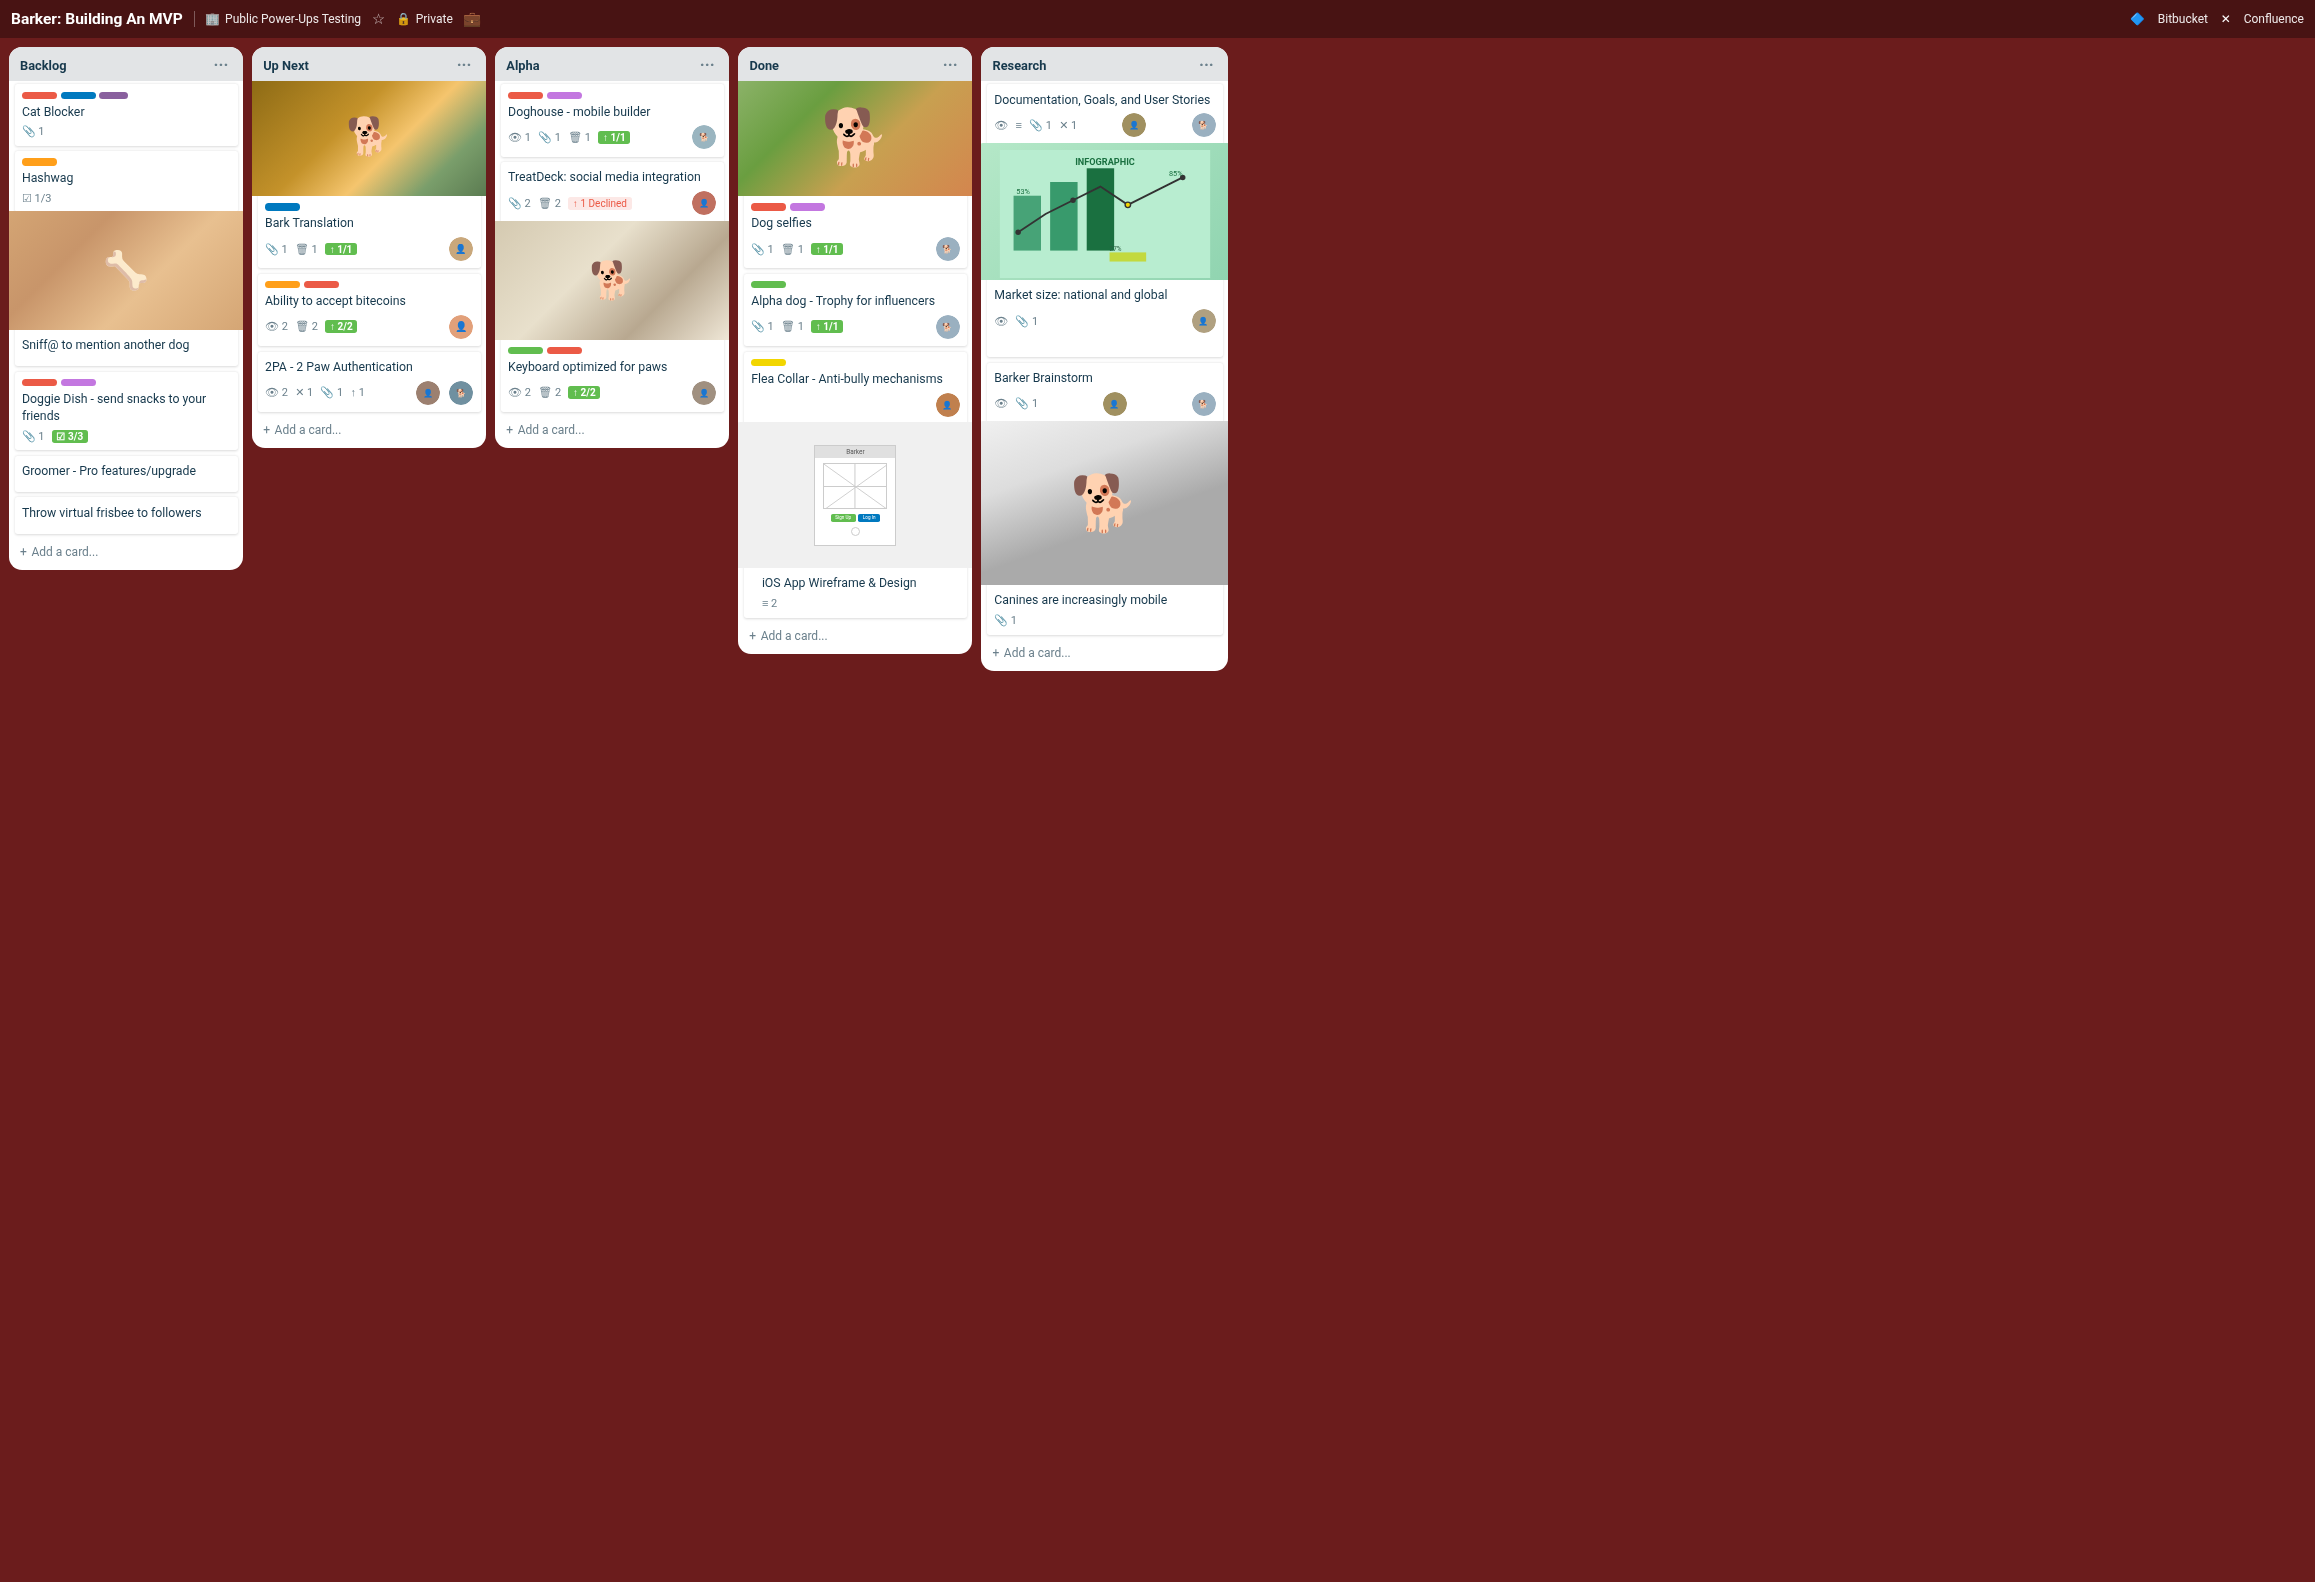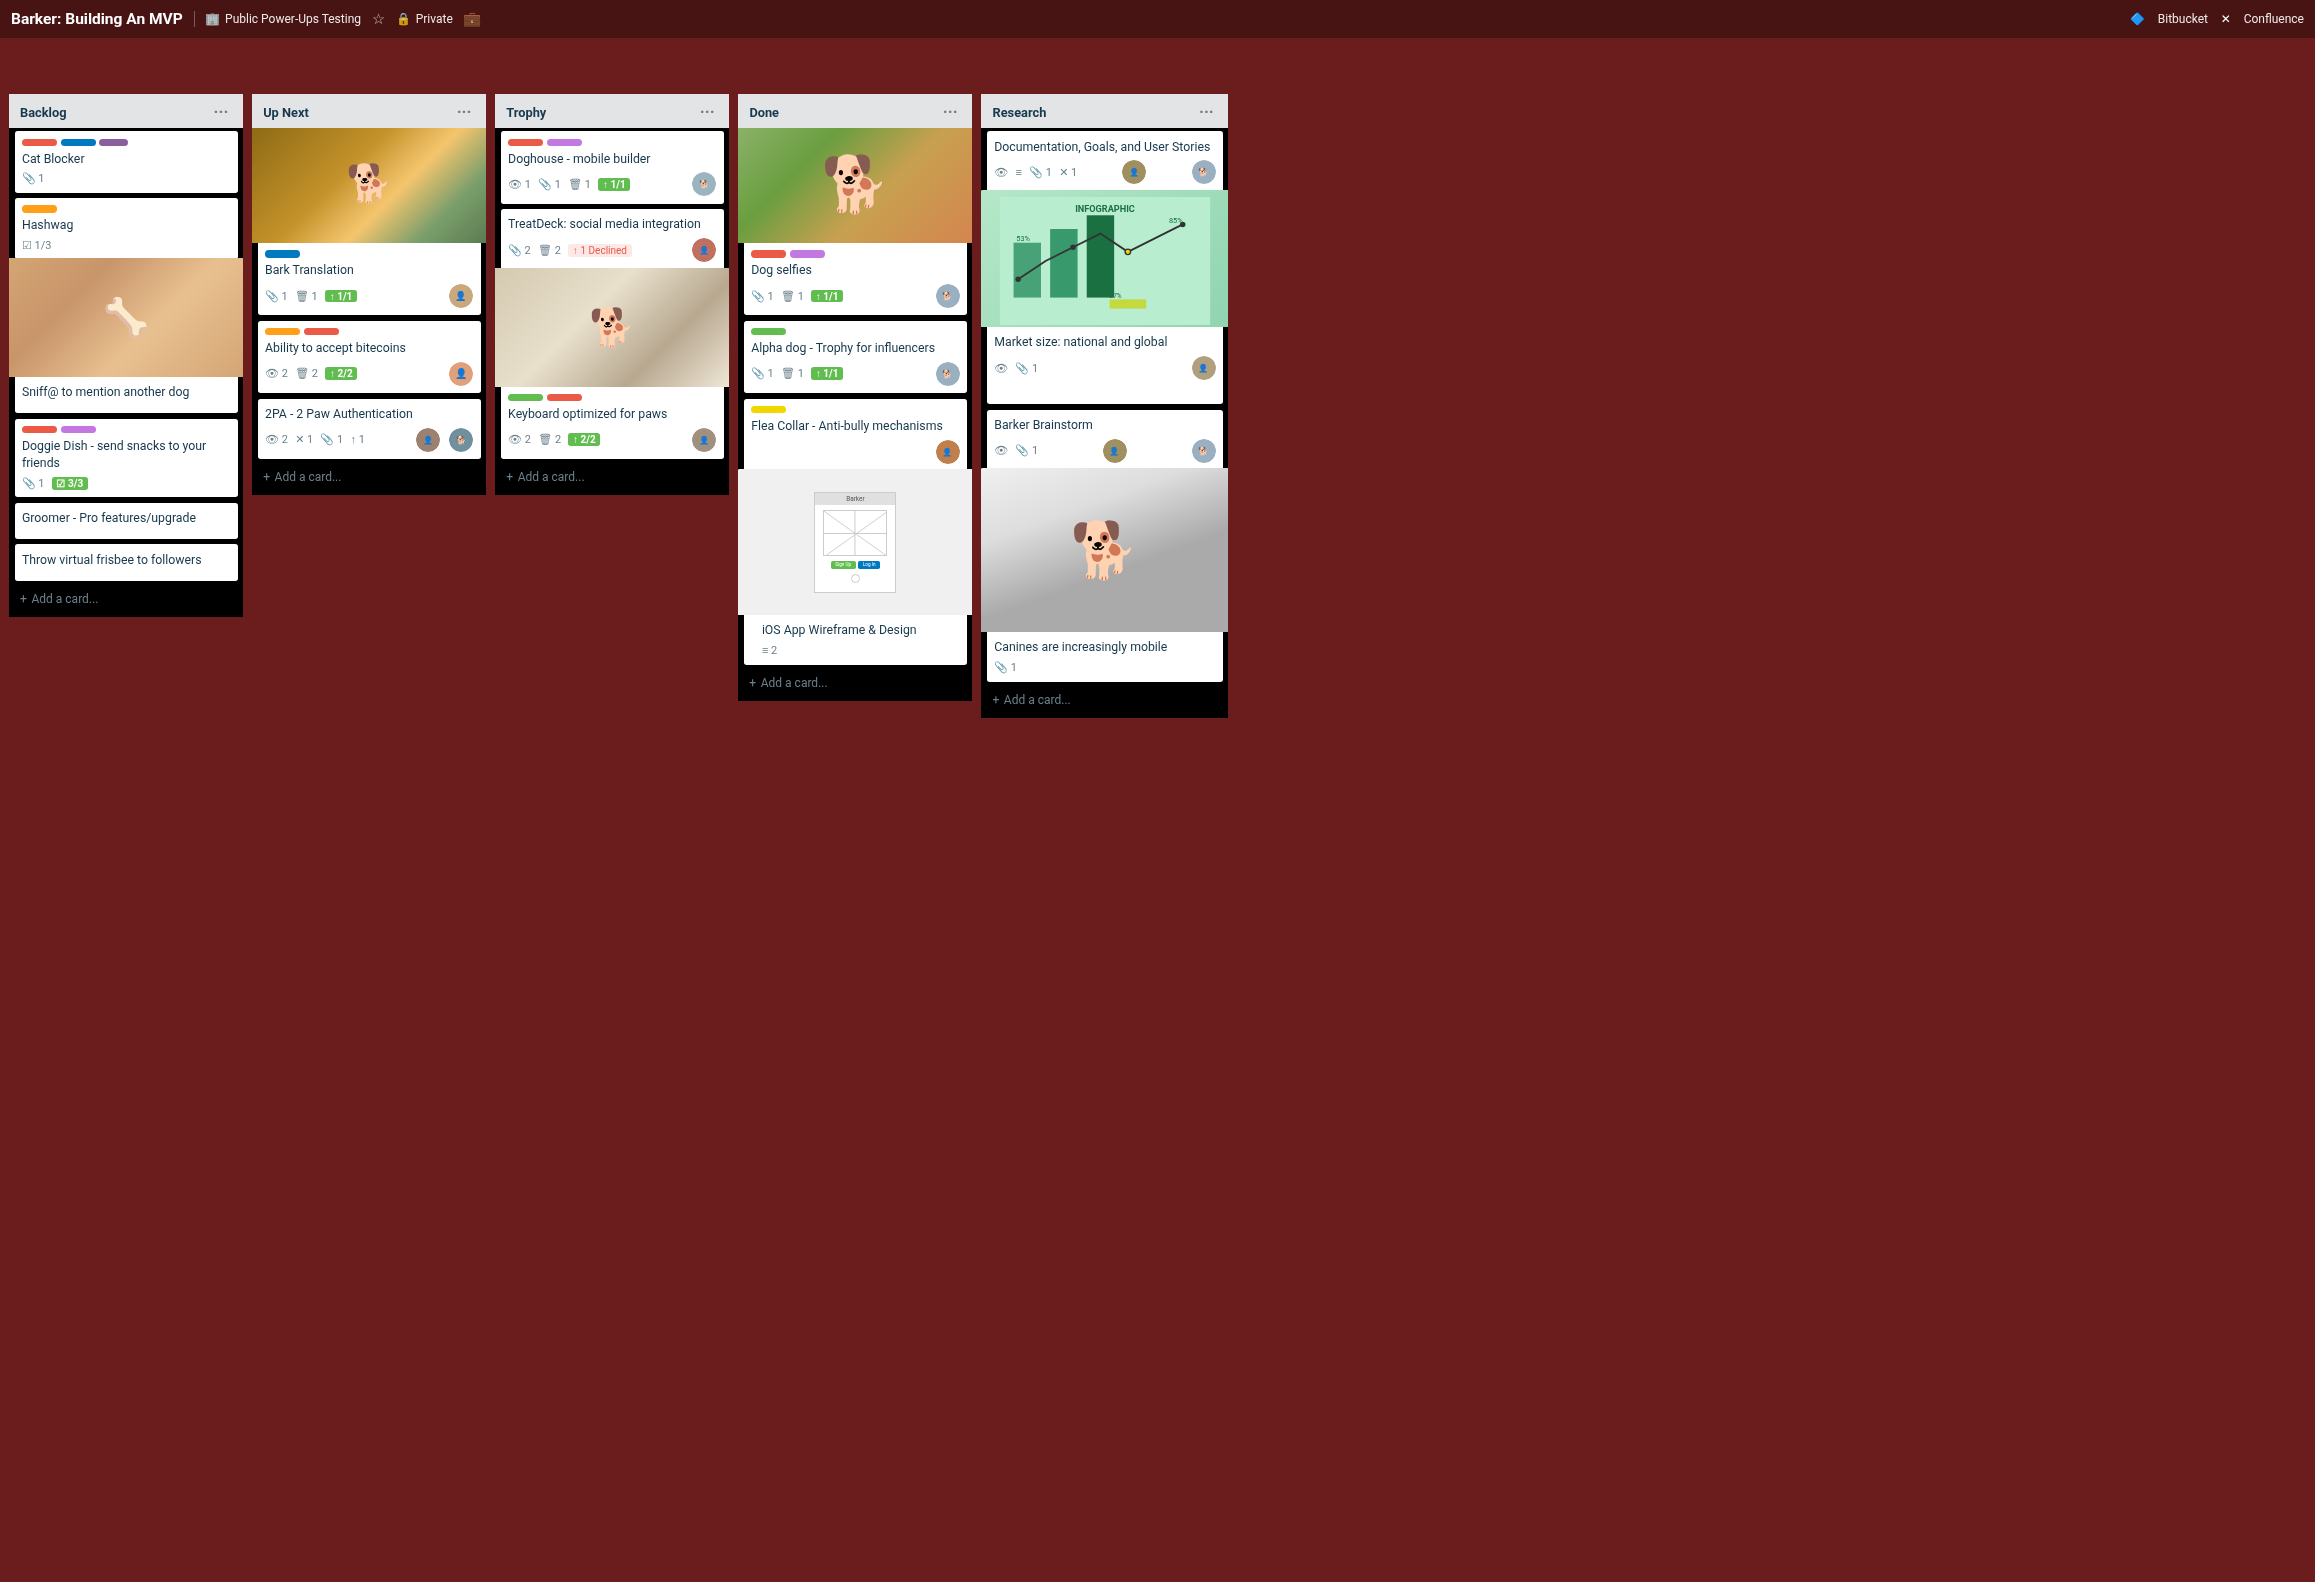--- a/index.html
+++ b/index.html
@@ -60,15 +60,14 @@
 
     
     .column {
-      background: #000000;
-      border-radius: 0;
+      background: #ffffff;
+      border-radius: 13px;
       width: 234px;
       min-width: 234px;
       display: flex;
       flex-direction: column;
       max-height: calc(100vh - 57px);
       overflow-y: auto;
-      margin-top: 47px;
     }
     .column-header {
       display: flex;

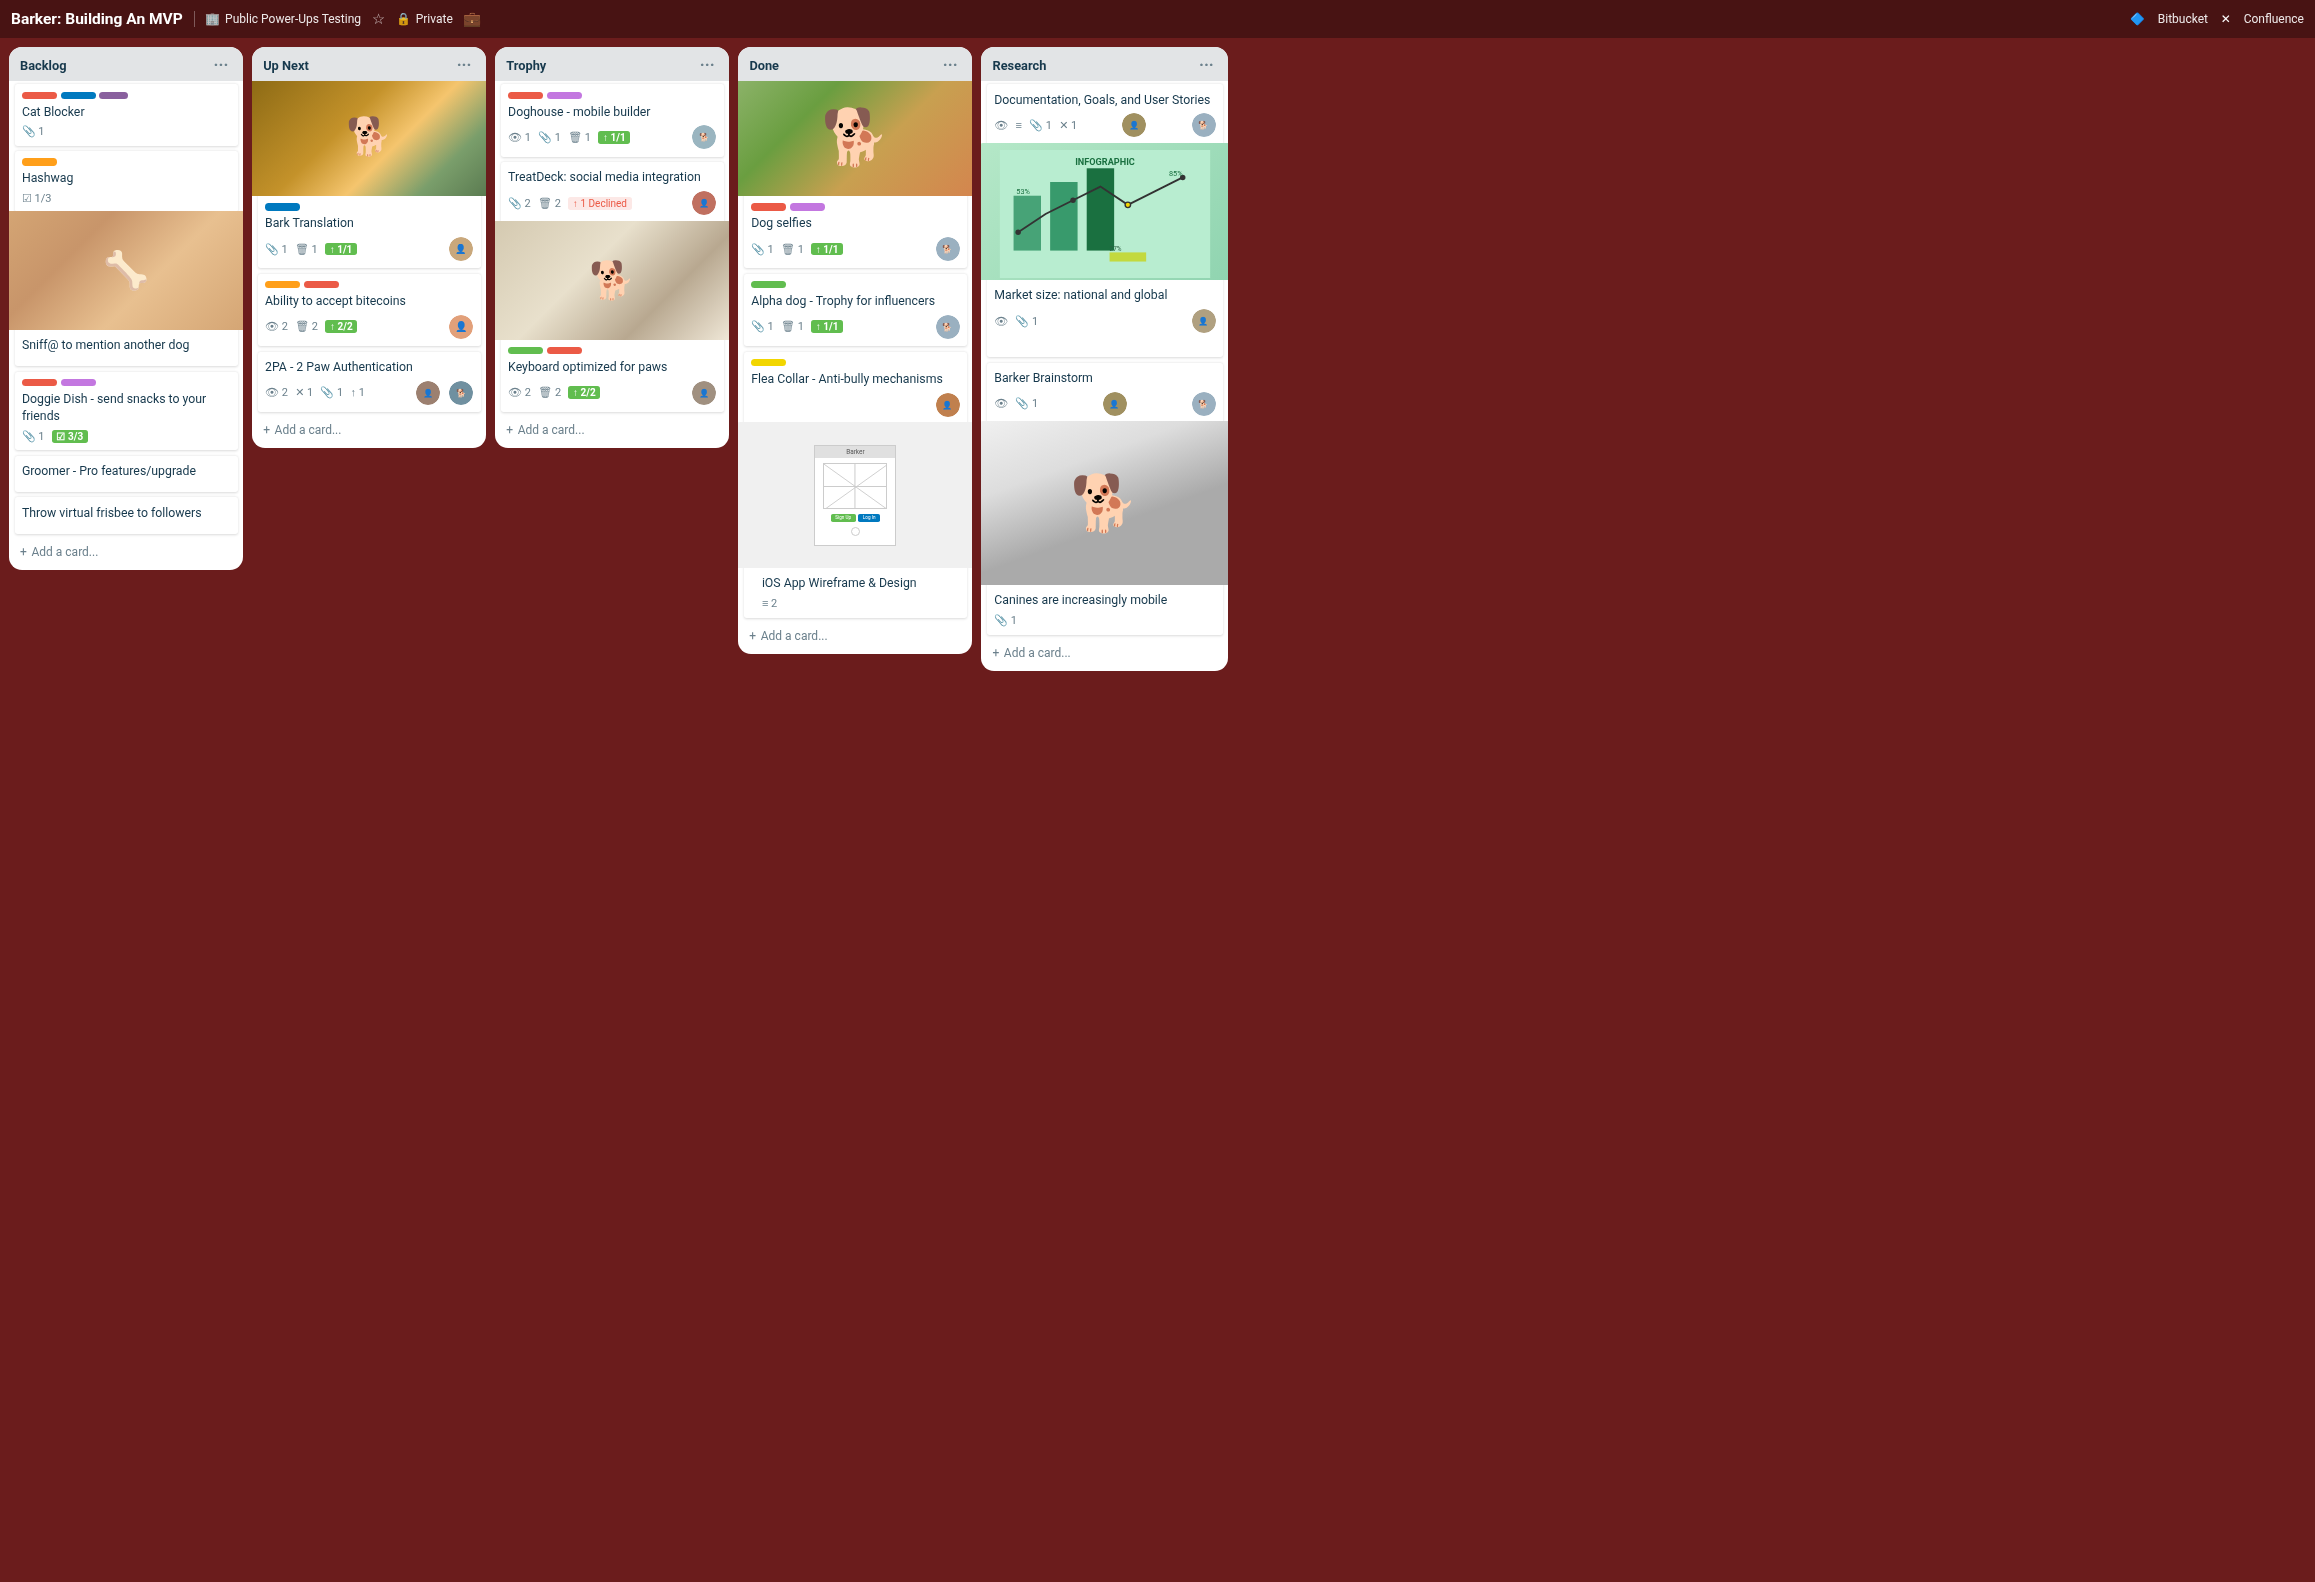--- a/index.html
+++ b/index.html
@@ -485,7 +485,7 @@
 
   <div class="column">
     <div class="column-header">
-      <span class="column-header-title">Trophy</span>
+      <span class="column-header-title">Alpha</span>
       <span class="column-menu">···</span>
     </div>
     <div class="column-cards">

